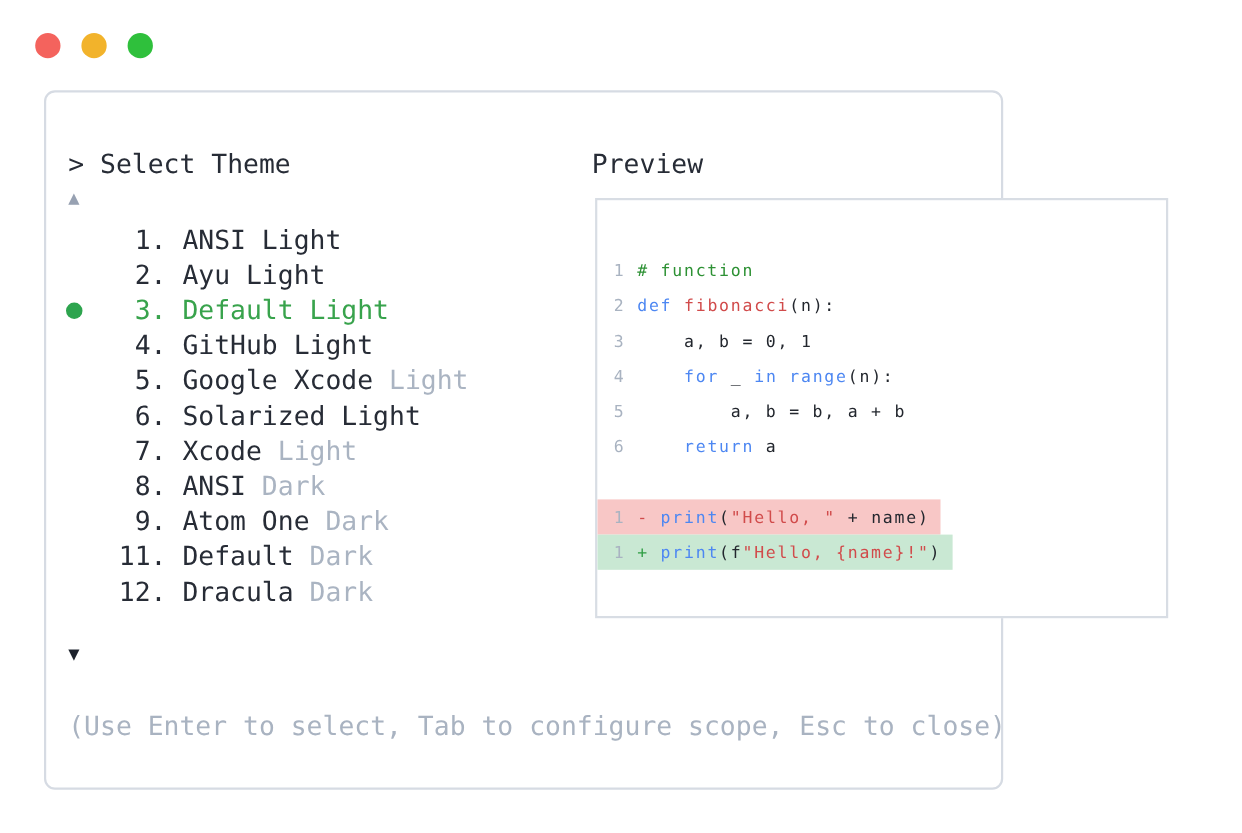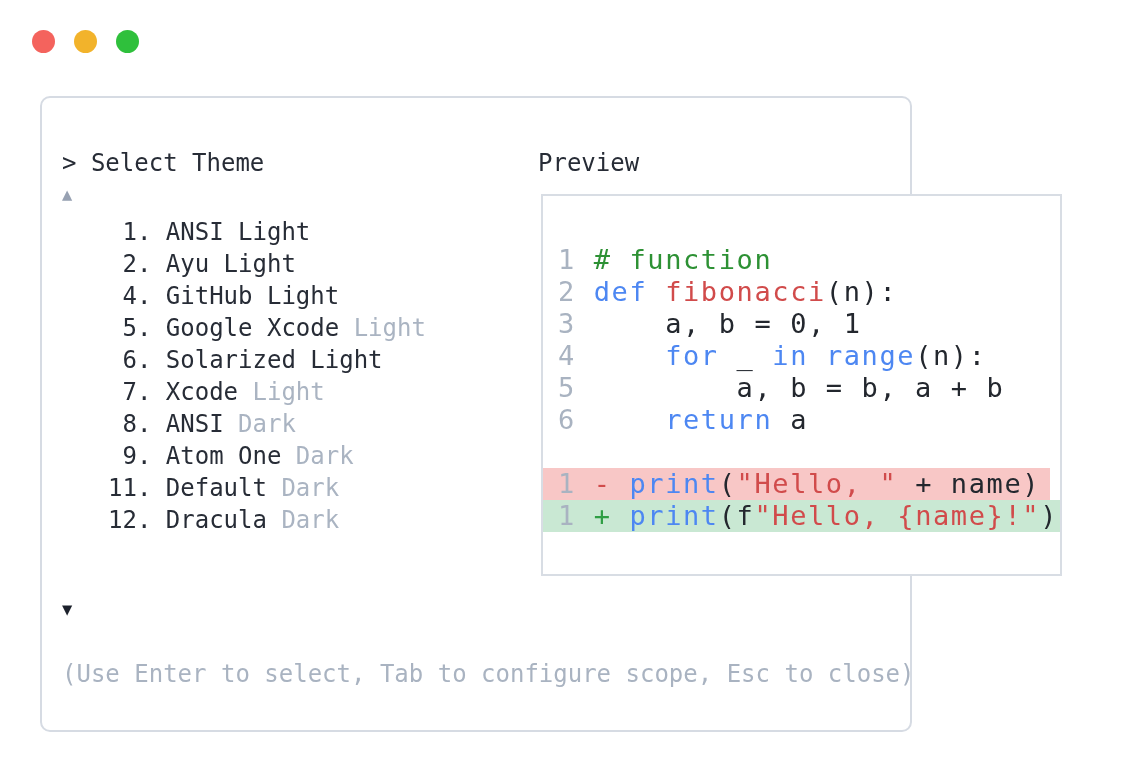--- a/index.html
+++ b/index.html
@@ -19,7 +19,7 @@
 
   
   .panel{
-    position:absolute;left:40px;top:96px;width:872px;height:636px;
+    position:absolute;left:40px;top:82px;width:872px;height:636px;
     box-sizing:border-box;border:2px solid #d6dbe3;border-radius:10px;background:#fff;
   }
   .prompt{position:absolute;left:20px;top:49px;font-size:24px;line-height:32px;white-space:pre;color:#272c36;}

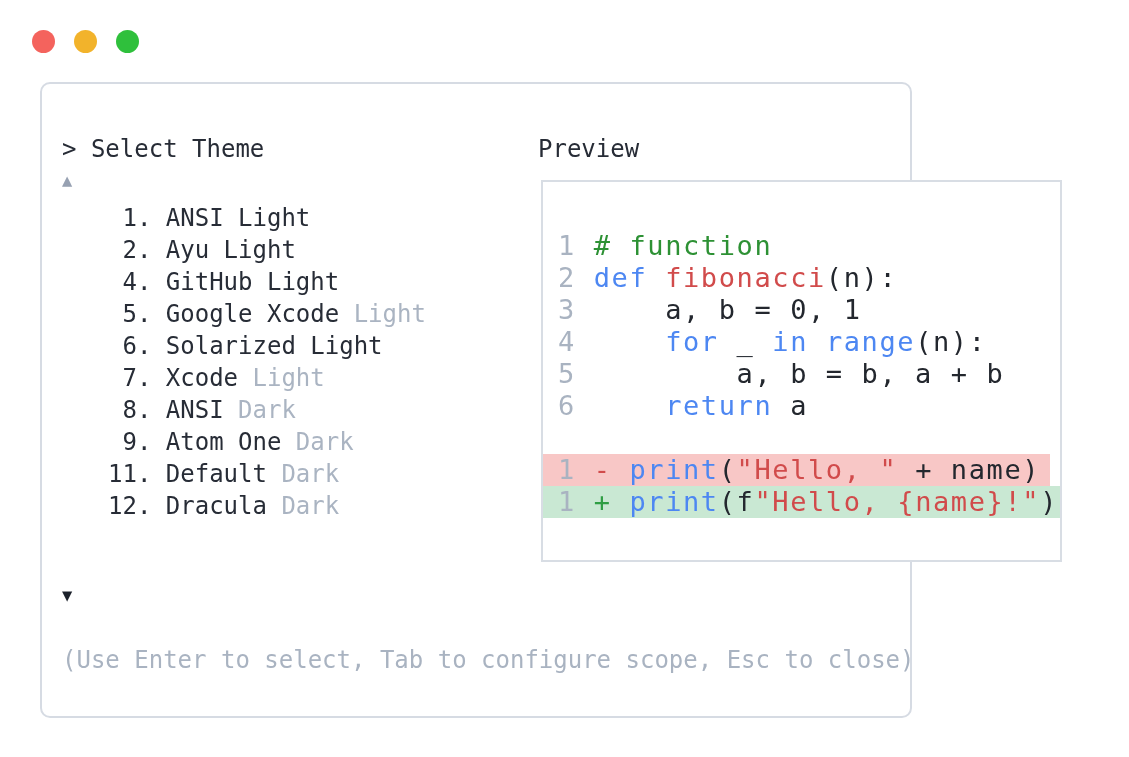--- a/index.html
+++ b/index.html
@@ -43,7 +43,7 @@
     box-sizing:border-box;border:2px solid #d8dde4;background:#fff;
     padding-top:48px;overflow:hidden;
   }
-  .cl{height:32px;line-height:32px;font-size:27px;letter-spacing:1.6px;white-space:pre;}
+  .cl{height:32px;line-height:32px;font-size:15px;letter-spacing:1.6px;white-space:pre;}
   .cl .inner{display:inline-block;padding-left:15px;height:32px;}
   .cl.removed .inner{background:#f8c7c6;padding-right:10px;}
   .cl.added .inner{background:#c9e8d3;padding-right:10px;}

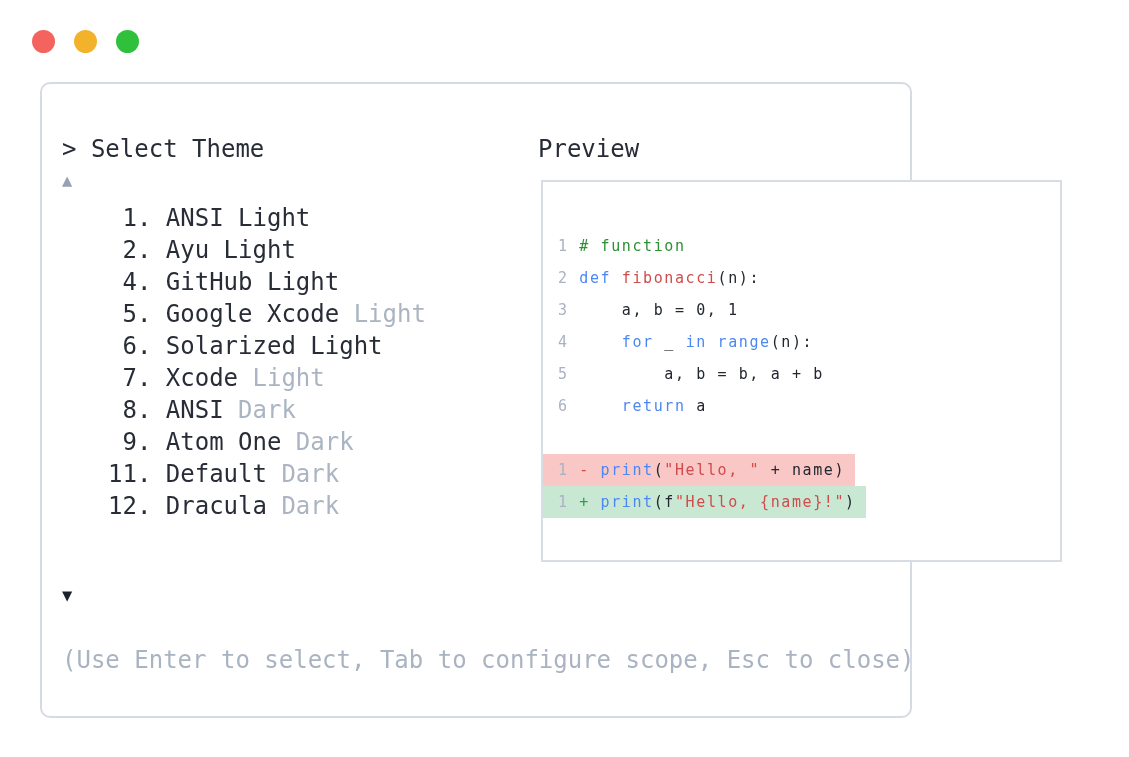--- a/index.html
+++ b/index.html
@@ -77,6 +77,7 @@
   <div class="theme-list">
       <div class="row"><span class="txt"><span> 1. </span><span>ANSI Light</span></span></div>
       <div class="row"><span class="txt"><span> 2. </span><span>Ayu Light</span></span></div>
+      <div class="row"><span class="dot"></span><span class="txt selected"><span> 3. </span><span>Default Light</span></span></div>
       <div class="row"><span class="txt"><span> 4. </span><span>GitHub Light</span></span></div>
       <div class="row"><span class="txt"><span> 5. </span><span>Google Xcode </span><span class="muted">Light</span></span></div>
       <div class="row"><span class="txt"><span> 6. </span><span>Solarized Light</span></span></div>

